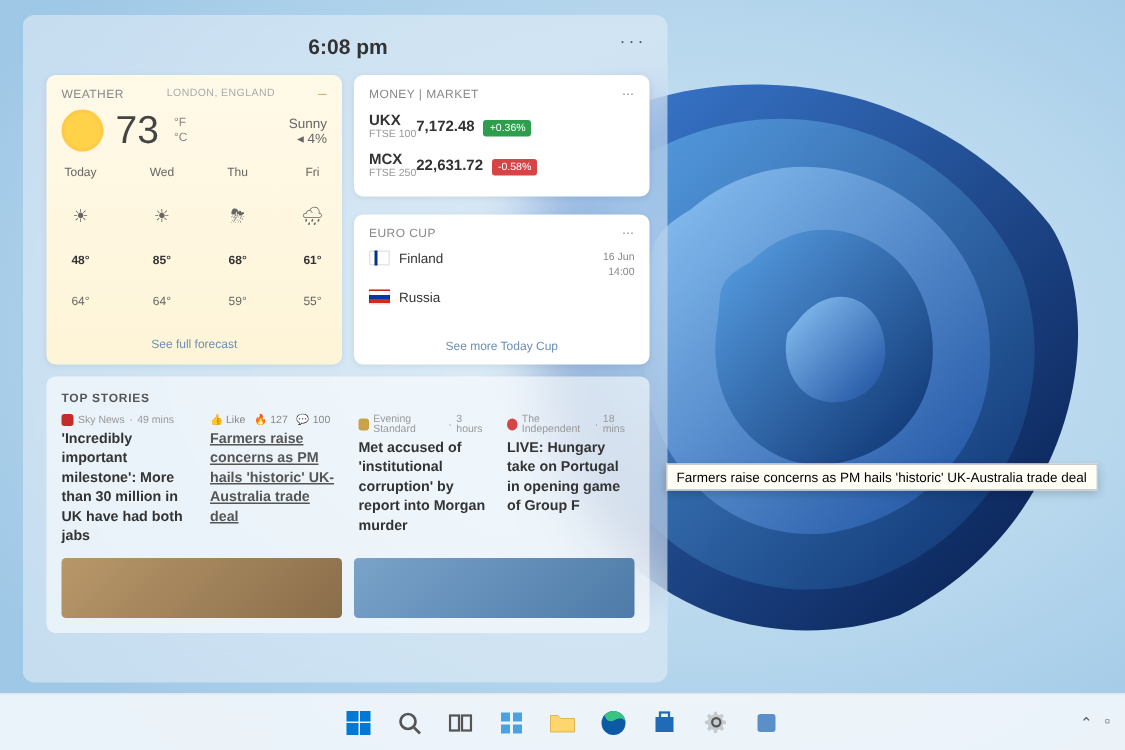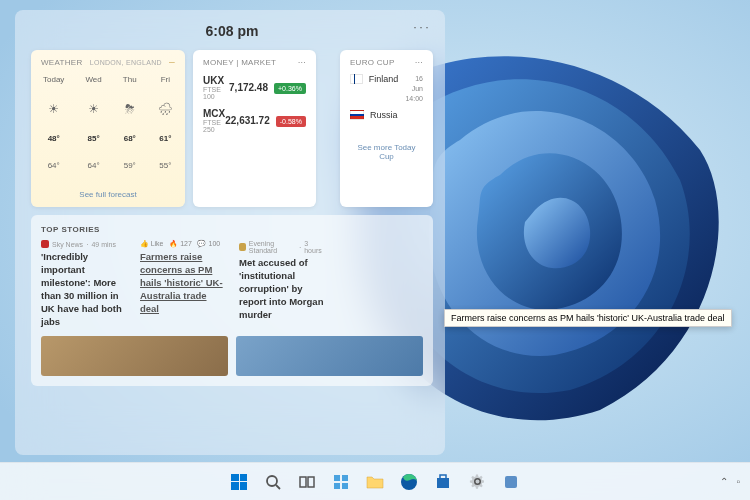--- a/index.html
+++ b/index.html
@@ -132,7 +132,7 @@
 <div class="see-link">See full forecast</div>
 </div>
 
-<div style="display:flex;flex-direction:row;gap:24px">
+<div style="display:flex;flex-direction:column;gap:12px">
 <div class="card">
 <div class="card-head">
             <span>MONEY | MARKET</span>

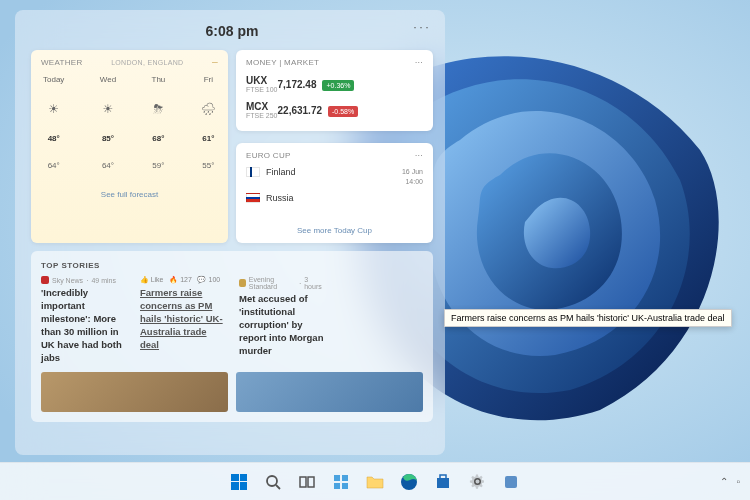--- a/index.html
+++ b/index.html
@@ -103,6 +103,15 @@
           <span style="font-size:7px;color:#aaa">London, England</span>
           <span style="color:#c9a24a">─</span>
         </div>
+<div class="w-row">
+<span class="sun"></span>
+<span class="temp">73</span>
+<span class="unit"><span>°F</span><br><span>°C</span></span>
+<div class="cond">
+            <div>Sunny</div>
+            <div>◂ 4%</div>
+          </div>
+</div>
 <div class="forecast">
 <div class="fday">
             <span>Today</span>

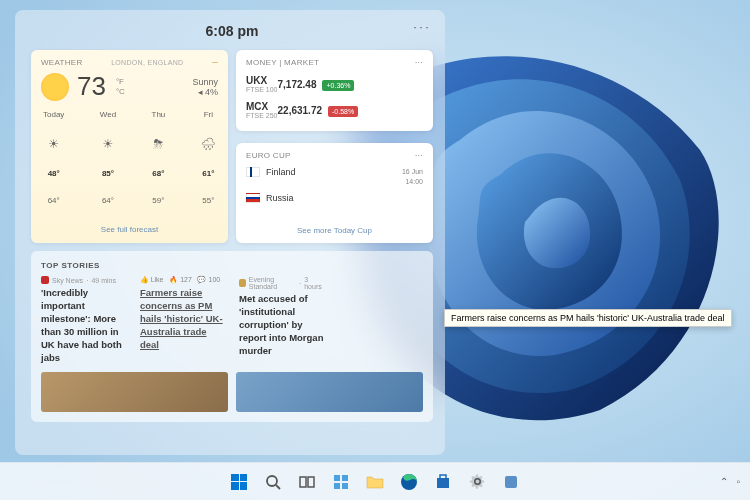--- a/index.html
+++ b/index.html
@@ -199,6 +199,10 @@
 <div class="src"><span class="src-dot" style="background:#c9a24a"></span><span>Evening Standard</span> · <span>3 hours</span></div>
 <div class="headline">Met accused of 'institutional corruption' by report into Morgan murder</div>
 </div>
+<div class="story">
+<div class="src"><span class="src-dot" style="background:#d64545;border-radius:50%"></span><span>The Independent</span> · <span>18 mins</span></div>
+<div class="headline">LIVE: Hungary take on Portugal in opening game of Group F</div>
+</div>
 </div>
 <div class="thumbs">
           <div class="thumb"></div>

